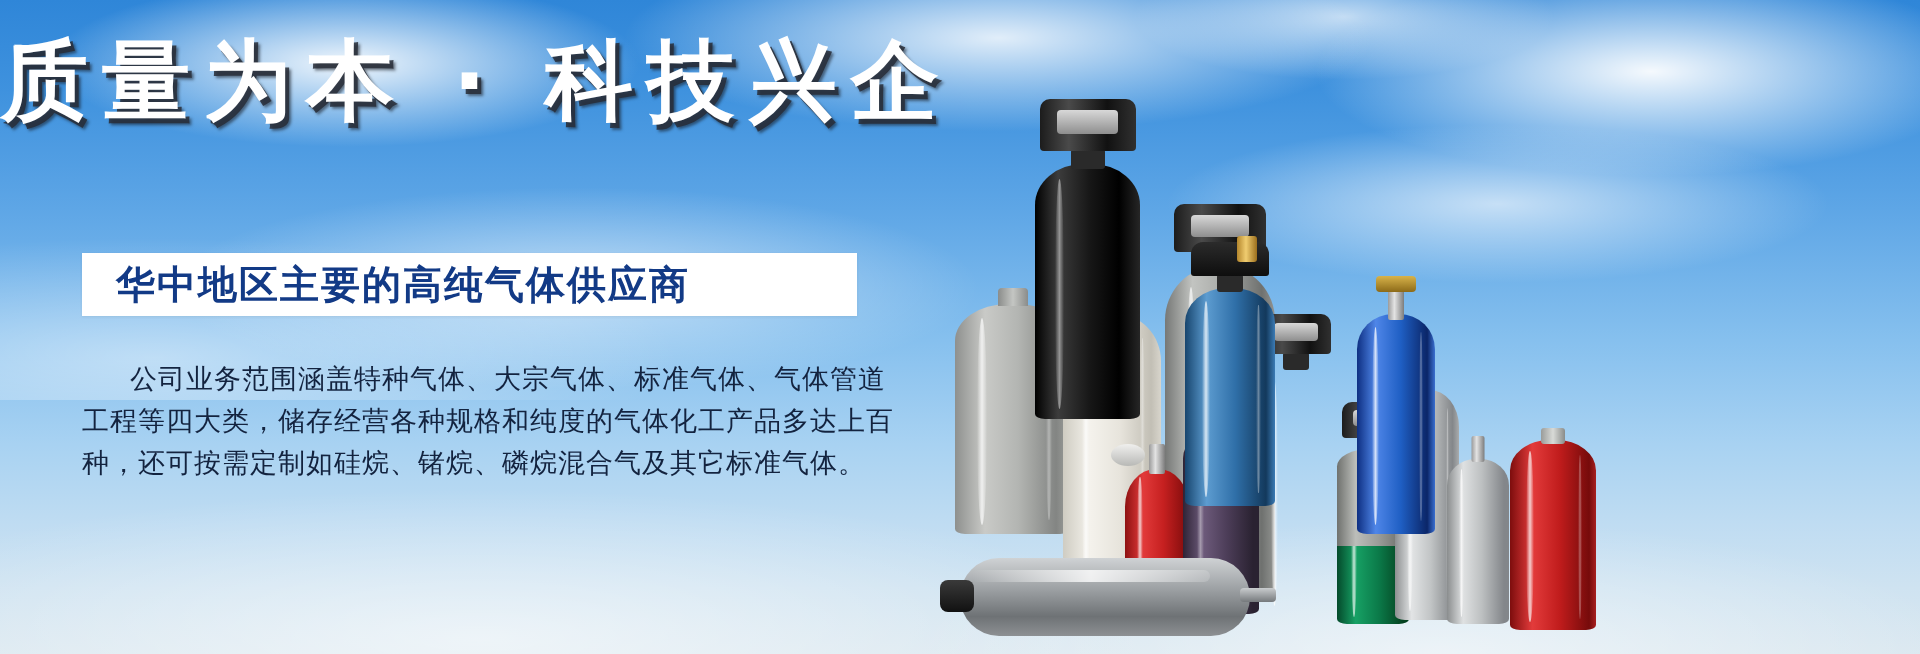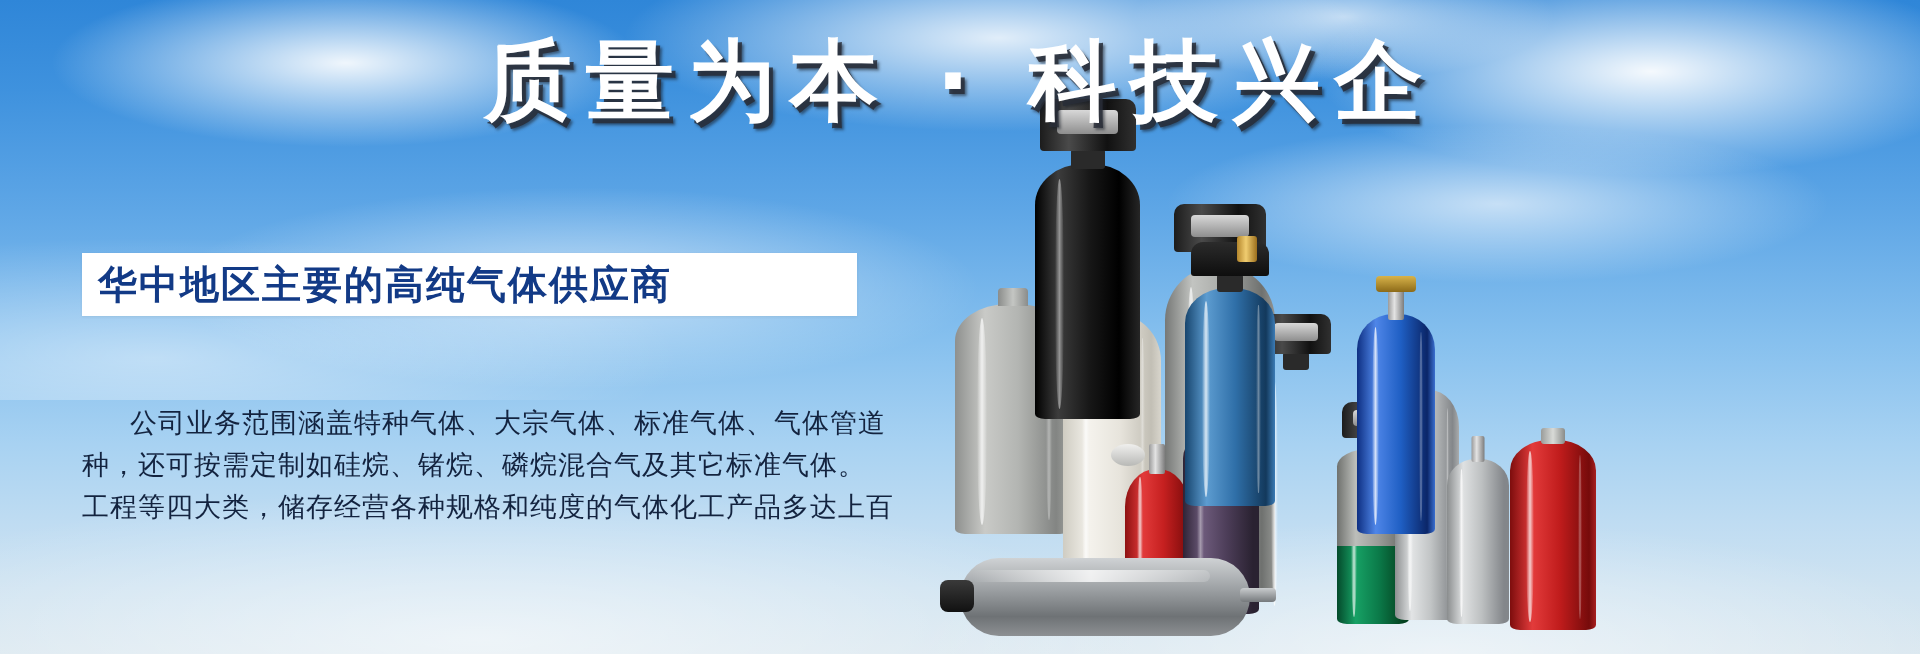--- a/index.html
+++ b/index.html
@@ -32,7 +32,7 @@
 
   
   #headline{
-    position:absolute;left:0;right:0;top:22px;text-align:center;
+    position:absolute;left:0;right:0;top:22px;
     font-family:"DejaVu Sans","Liberation Sans",sans-serif;
     font-weight:700;font-size:88px;letter-spacing:14px;color:#ffffff;
     text-shadow:4px 5px 0 rgba(40,45,55,.85), 6px 7px 3px rgba(20,25,35,.55);

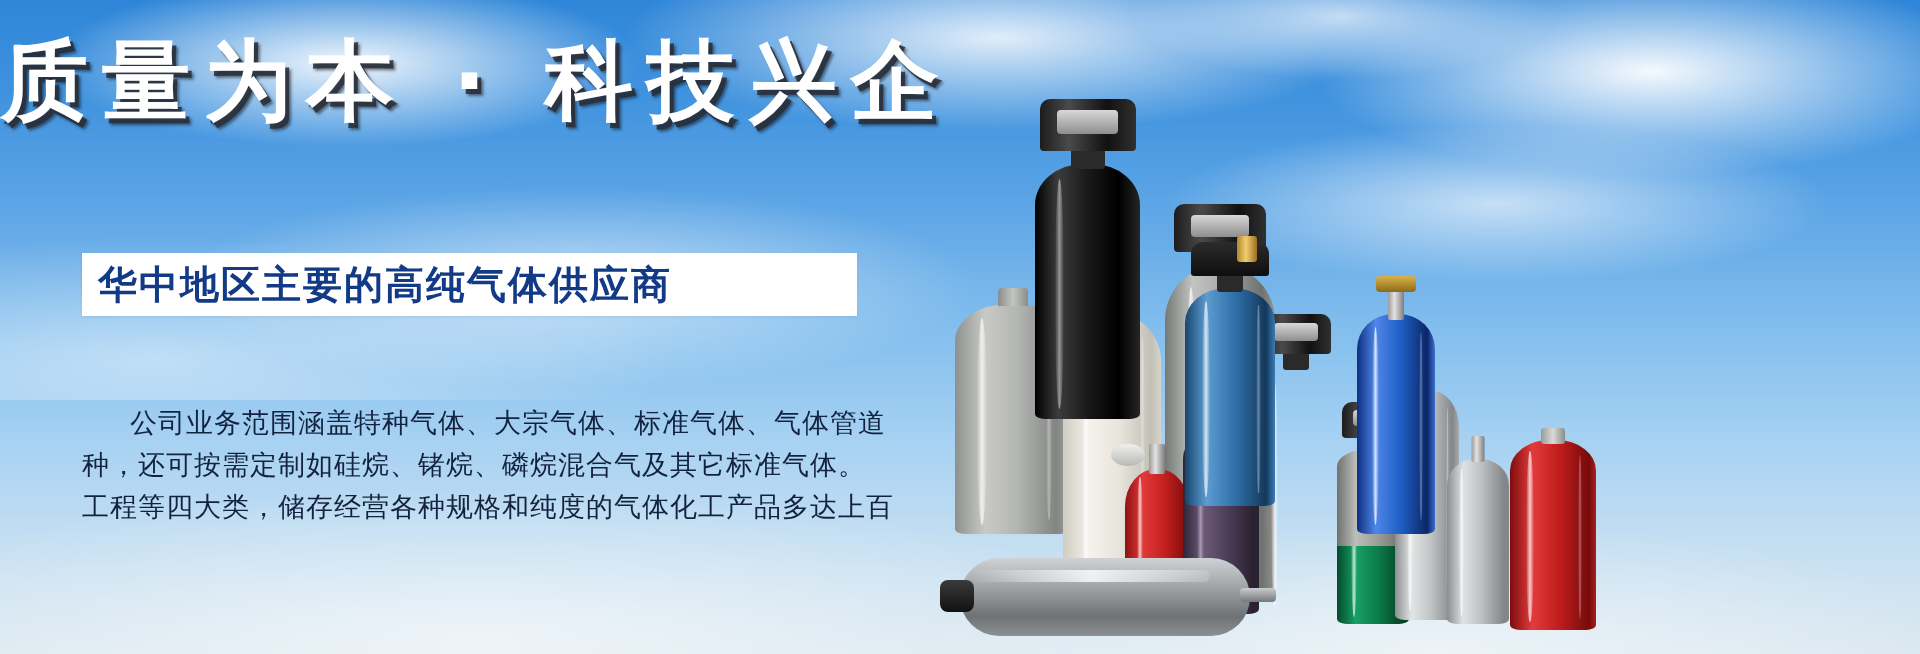--- a/index.html
+++ b/index.html
@@ -57,7 +57,7 @@
   #tagline-text{
     font-family:"DejaVu Sans","Liberation Sans",sans-serif;
     font-weight:700;font-size:39px;letter-spacing:2px;color:#123a86;
-    padding-left:16px;white-space:nowrap;
+    padding-left:34px;white-space:nowrap;
   }
 
   

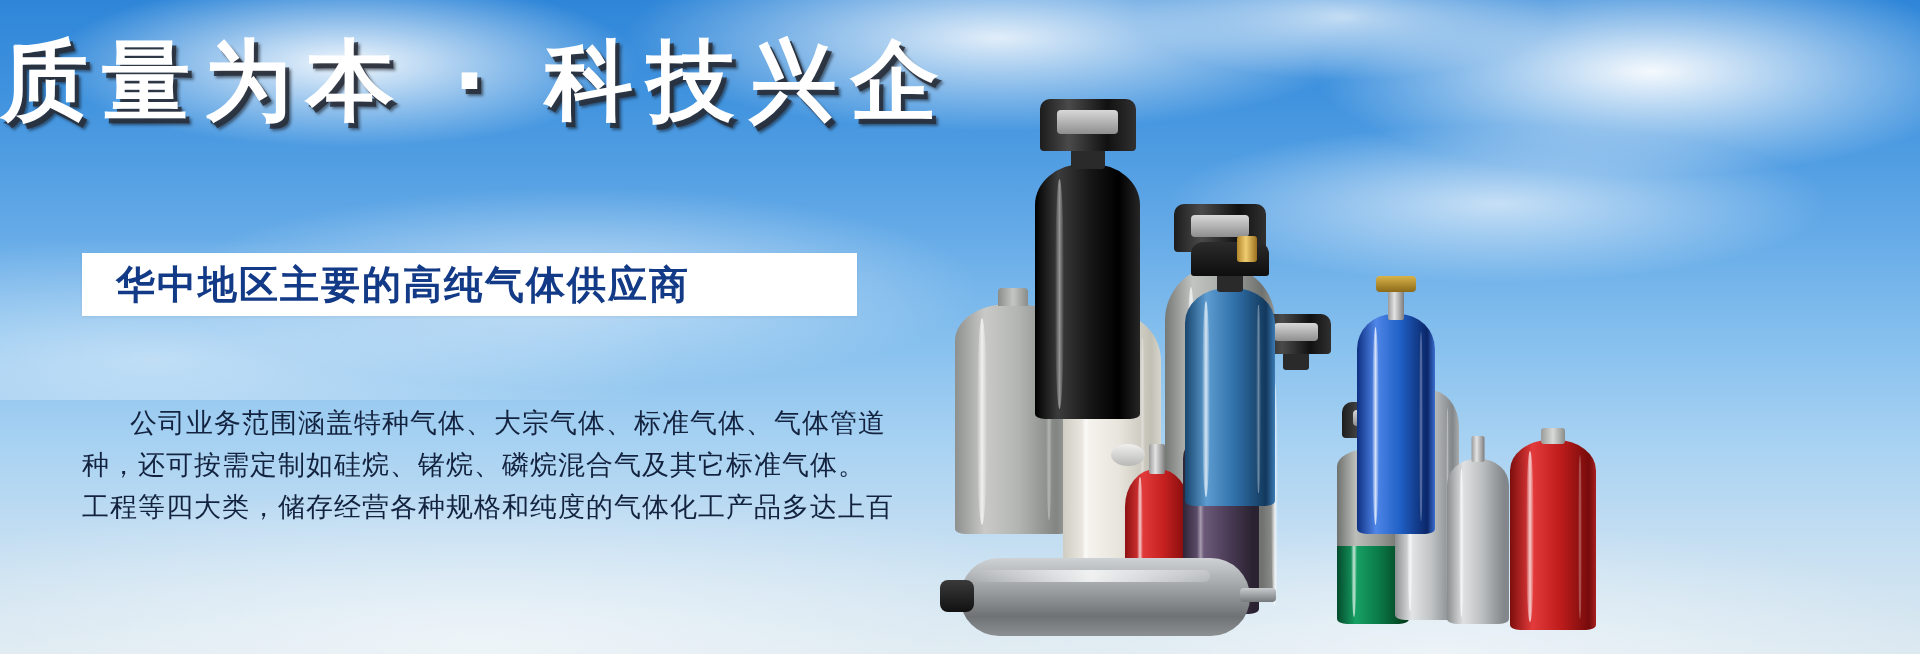--- a/index.html
+++ b/index.html
@@ -64,7 +64,7 @@
   #body-copy{
     position:absolute;left:82px;top:358px;width:790px;
     font-family:"Liberation Serif","DejaVu Serif",serif;
-    font-size:27px;line-height:42px;color:#13233f;letter-spacing:1px;margin-top:44px;
+    font-size:27px;line-height:42px;color:#13233f;letter-spacing:1px;
   }
   #body-copy .line{white-space:nowrap;}
   #body-copy .line.indent{padding-left:48px;}

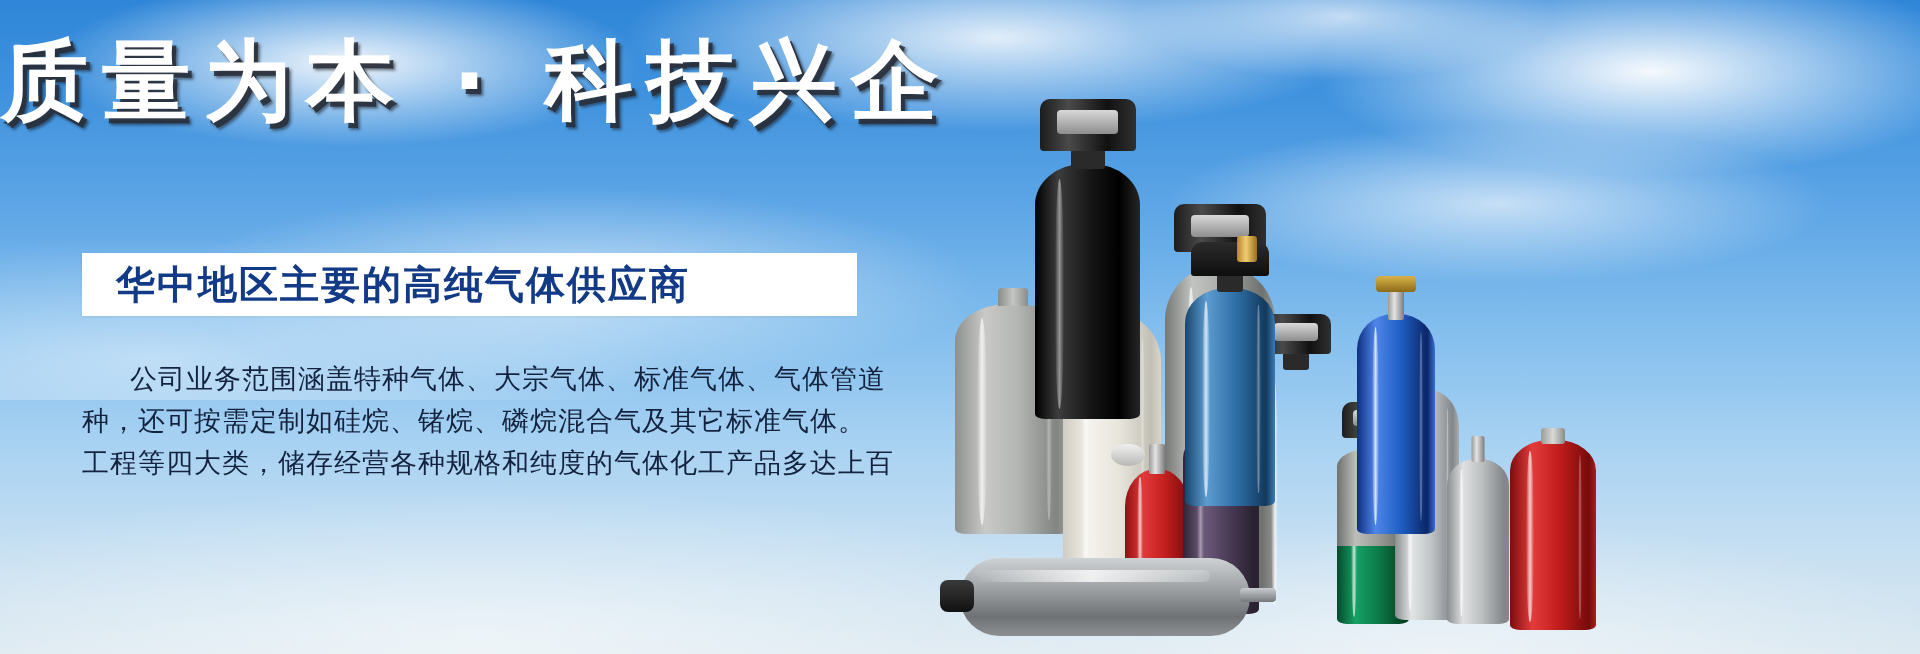--- a/index.html
+++ b/index.html
@@ -236,8 +236,8 @@
 
   <div id="body-copy">
     <div class="line indent">公司业务范围涵盖特种气体、大宗气体、标准气体、气体管道</div>
+    <div class="line">工程等四大类，储存经营各种规格和纯度的气体化工产品多达上百</div>
     <div class="line">种，还可按需定制如硅烷、锗烷、磷烷混合气及其它标准气体。</div>
-    <div class="line">工程等四大类，储存经营各种规格和纯度的气体化工产品多达上百</div>
   </div>
 
 </div>

